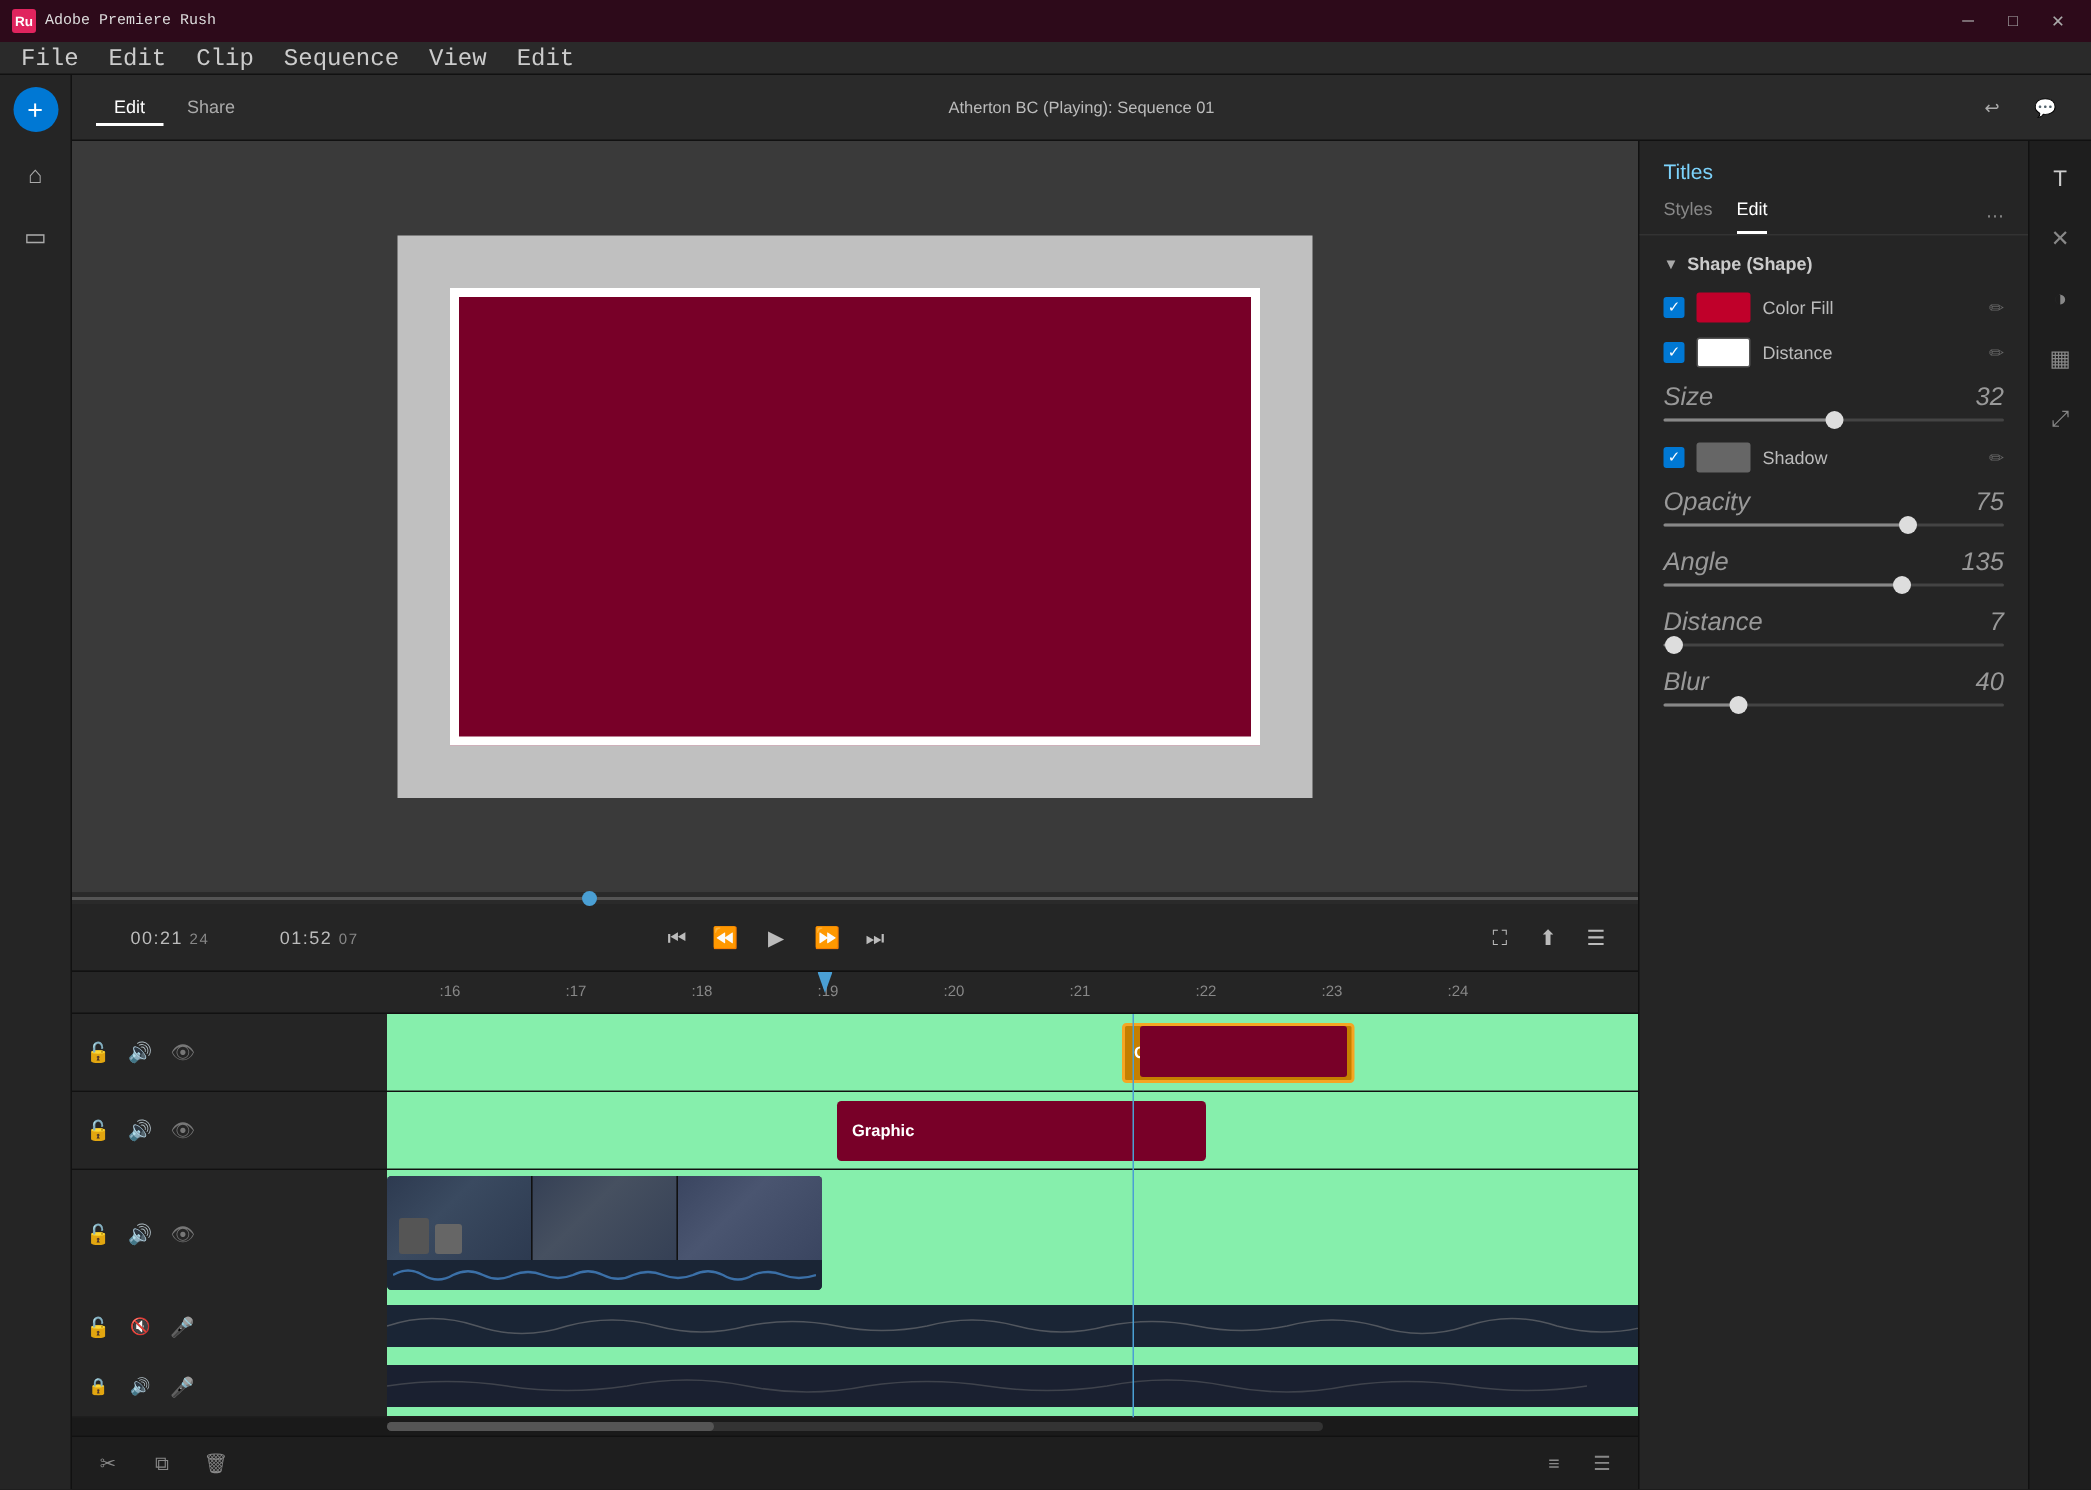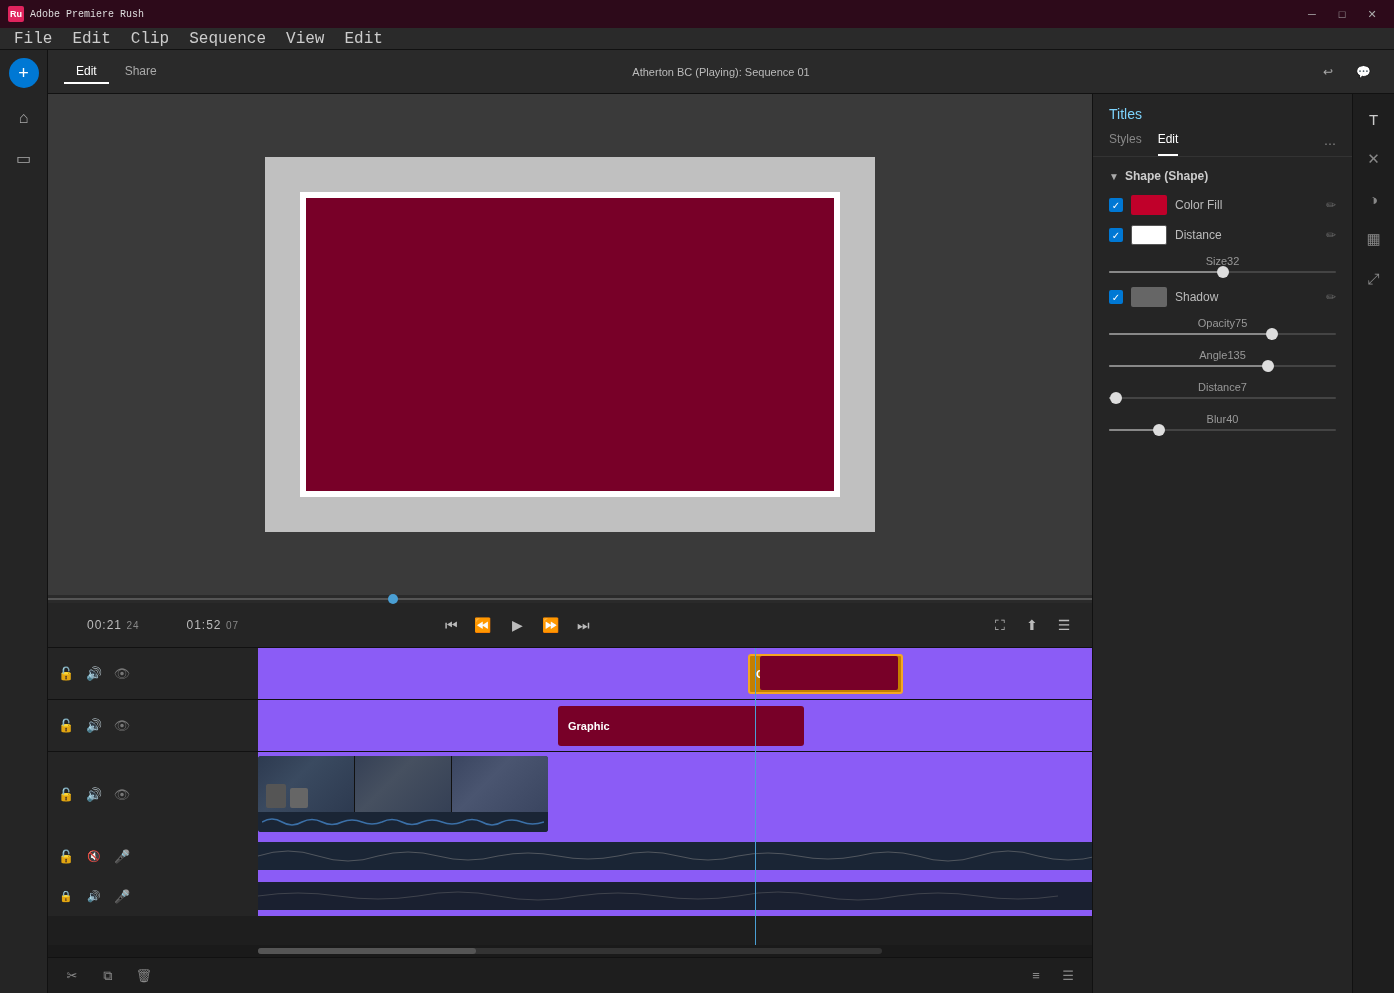--- a/index.html
+++ b/index.html
@@ -91,7 +91,7 @@
     .prop-label { flex: 1; color: #bbb; }
     .prop-edit-icon { color: #666; cursor: pointer; font-size: 12px; }
     .slider-row { margin-bottom: 14px; }
-    .slider-label { display: flex; justify-content: center; color: #999; margin-bottom: 4px; font-size: 11px; }
+    .slider-label { display: flex; justify-content: space-between; color: #999; margin-bottom: 4px; font-size: 17px; font-style: italic; }
     .slider-track { height: 2px; background: #444; border-radius: 1px; position: relative; }
     .slider-fill { height: 100%; background: #888; border-radius: 1px; }
     .slider-thumb { width: 12px; height: 12px; background: #ddd; border-radius: 50%; position: absolute; top: 50%; transform: translate(-50%, -50%); }

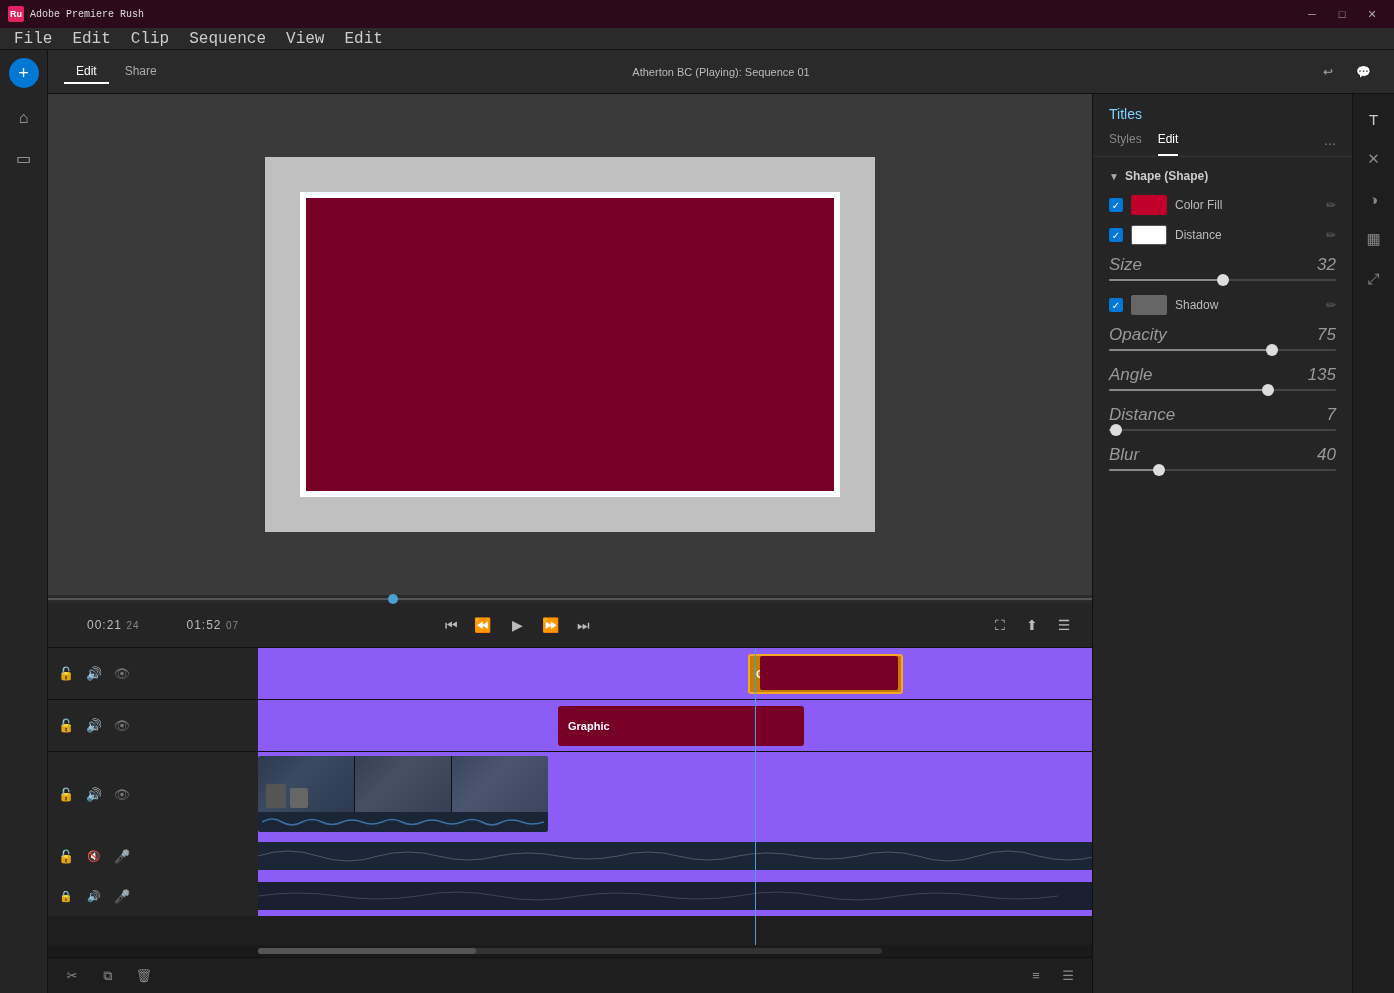--- a/index.html
+++ b/index.html
@@ -193,6 +193,20 @@
 
         <div class="timeline-area">
 
+          <div class="timeline-ruler">
+            <div class="ruler-marks">
+              <div class="ruler-mark">:16</div>
+              <div class="ruler-mark">:17</div>
+              <div class="ruler-mark">:18</div>
+              <div class="ruler-mark">:19</div>
+              <div class="ruler-mark">:20</div>
+              <div class="ruler-mark">:21</div>
+              <div class="ruler-mark">:22</div>
+              <div class="ruler-mark">:23</div>
+              <div class="ruler-mark">:24</div>
+            </div>
+            <div class="playhead-head" style="left: 497px;"></div>
+          </div>
 
           <div class="timeline-tracks" style="position:relative;">
 

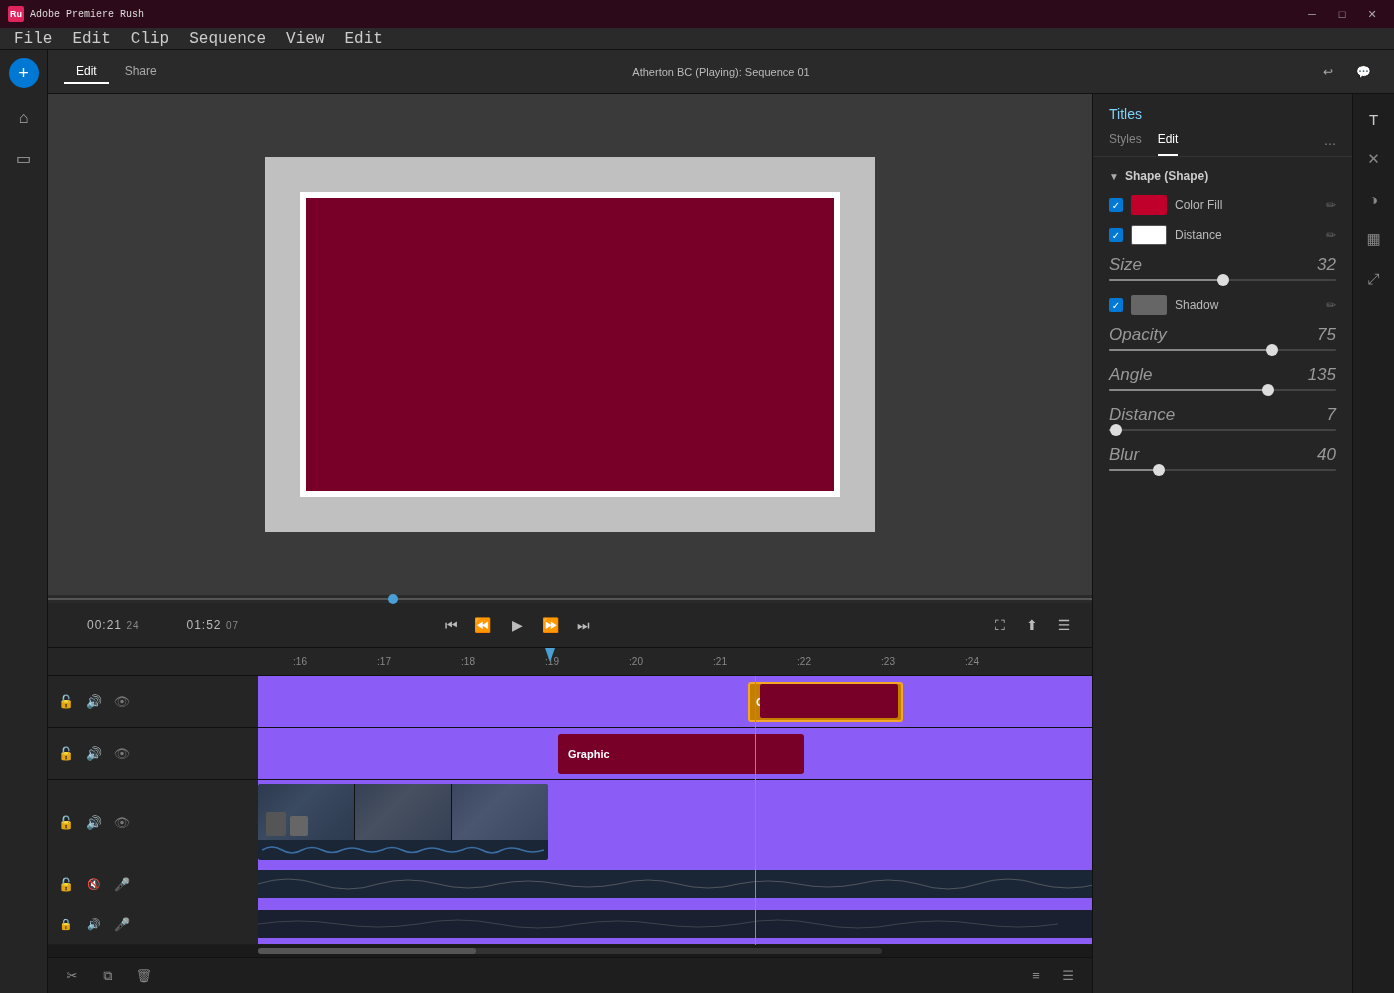--- a/index.html
+++ b/index.html
@@ -69,7 +69,7 @@
     .track-row { height: 52px; display: flex; border-bottom: 1px solid #111; position: relative; }
     .track-controls { width: 210px; background: #252525; display: flex; align-items: center; padding: 0 8px; gap: 8px; flex-shrink: 0; }
     .track-ctrl-btn { color: #777; cursor: pointer; font-size: 13px; width: 20px; height: 20px; display: flex; align-items: center; justify-content: center; }
-    .track-content { flex: 1; background: #8b5cf6; position: relative; overflow: hidden; }
+    .track-content { flex: 1; background: #86efac; position: relative; overflow: hidden; }
 
     
     .right-panel { width: 260px; background: #252525; border-left: 1px solid #111; display: flex; flex-direction: column; }

